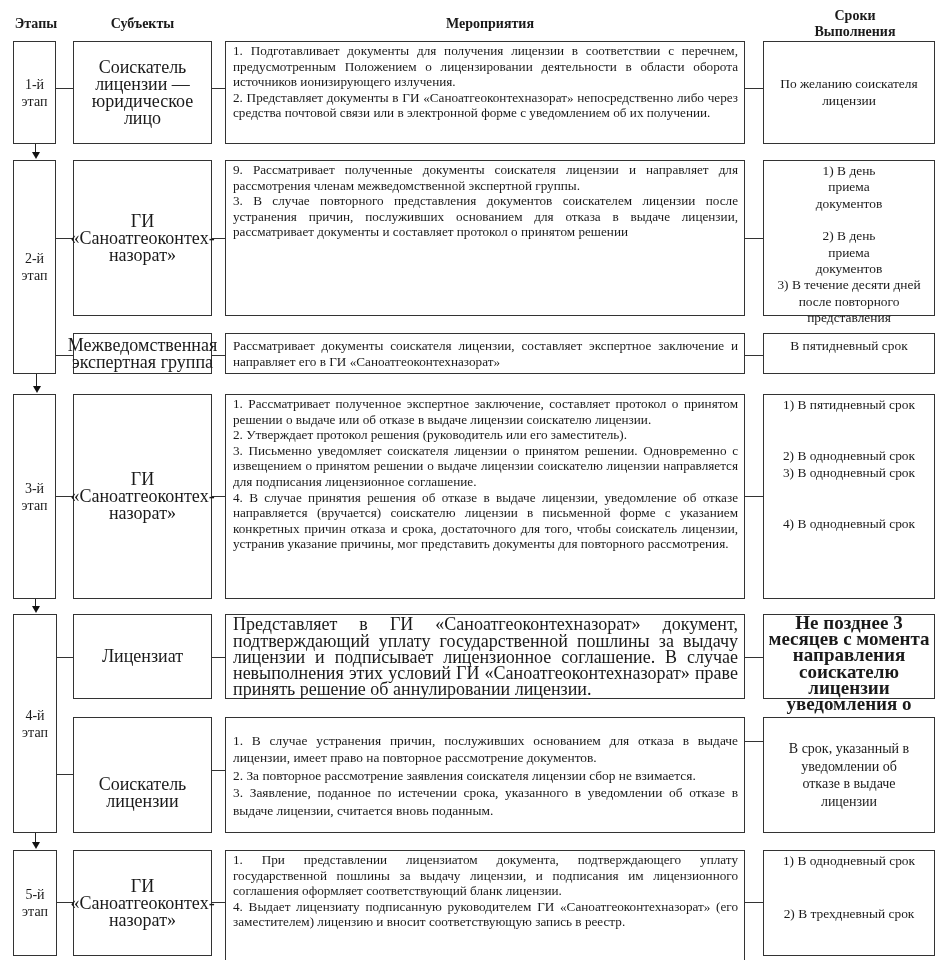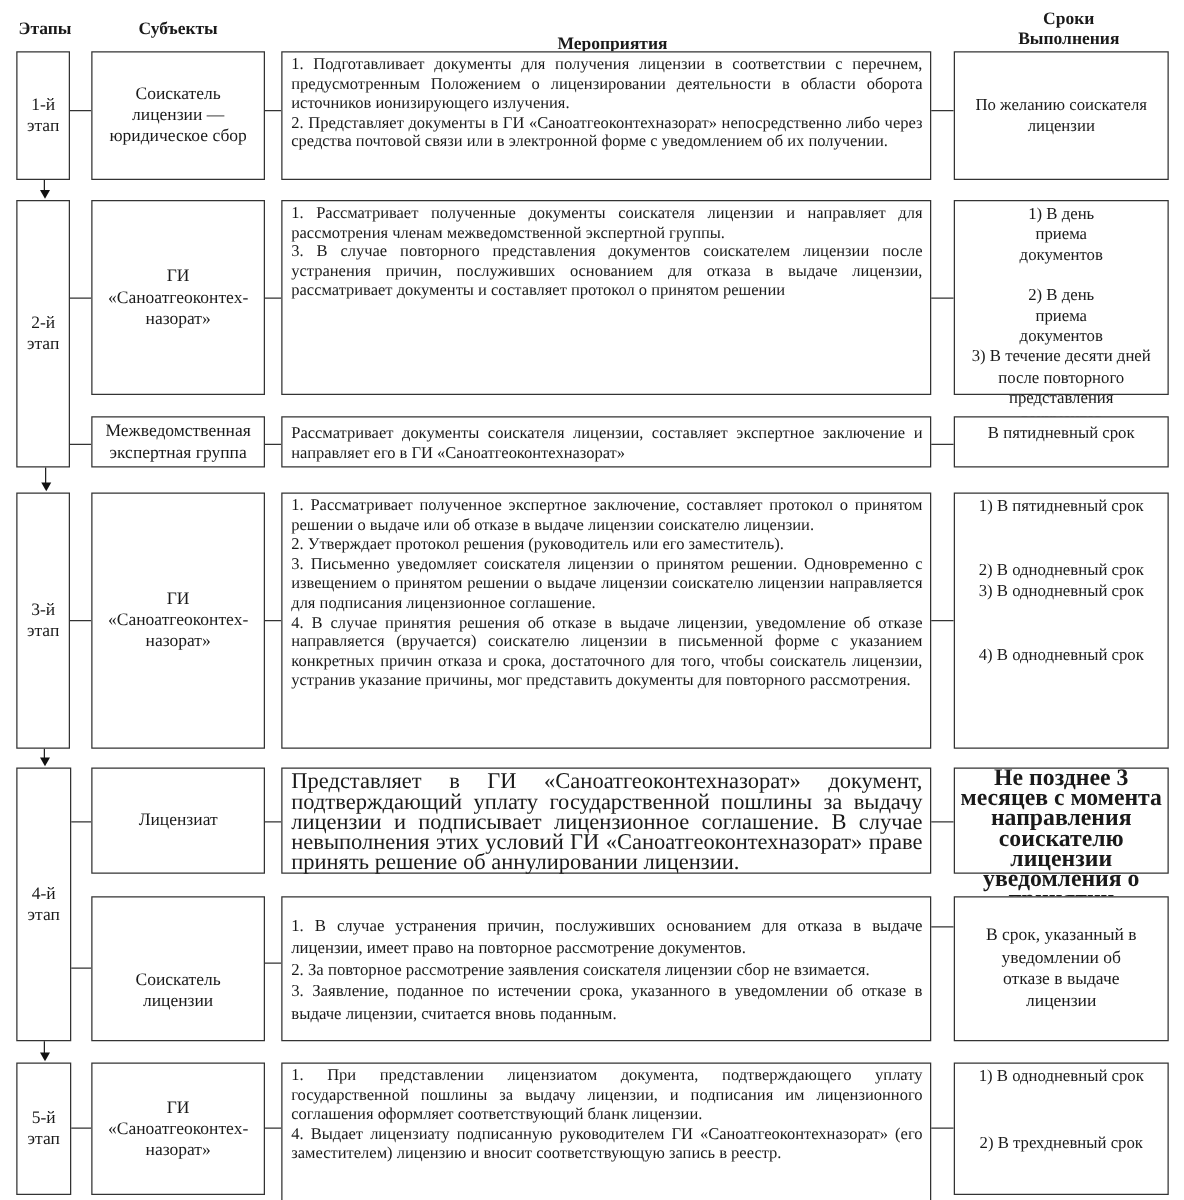--- a/index.html
+++ b/index.html
@@ -27,7 +27,7 @@
 
 <div class="hdr" style="left:8px; top:16px; width:56px;">Этапы</div>
 <div class="hdr" style="left:95px; top:16px; width:95px;">Субъекты</div>
-<div class="hdr" style="left:400px; top:16px; width:180px;margin-top:12px;">Мероприятия</div>
+<div class="hdr" style="left:400px; top:16px; width:180px;">Мероприятия</div>
 <div class="hdr" style="left:790px; top:8px; width:130px;">
   <div>Сроки</div>
   <div>Выполнения</div>

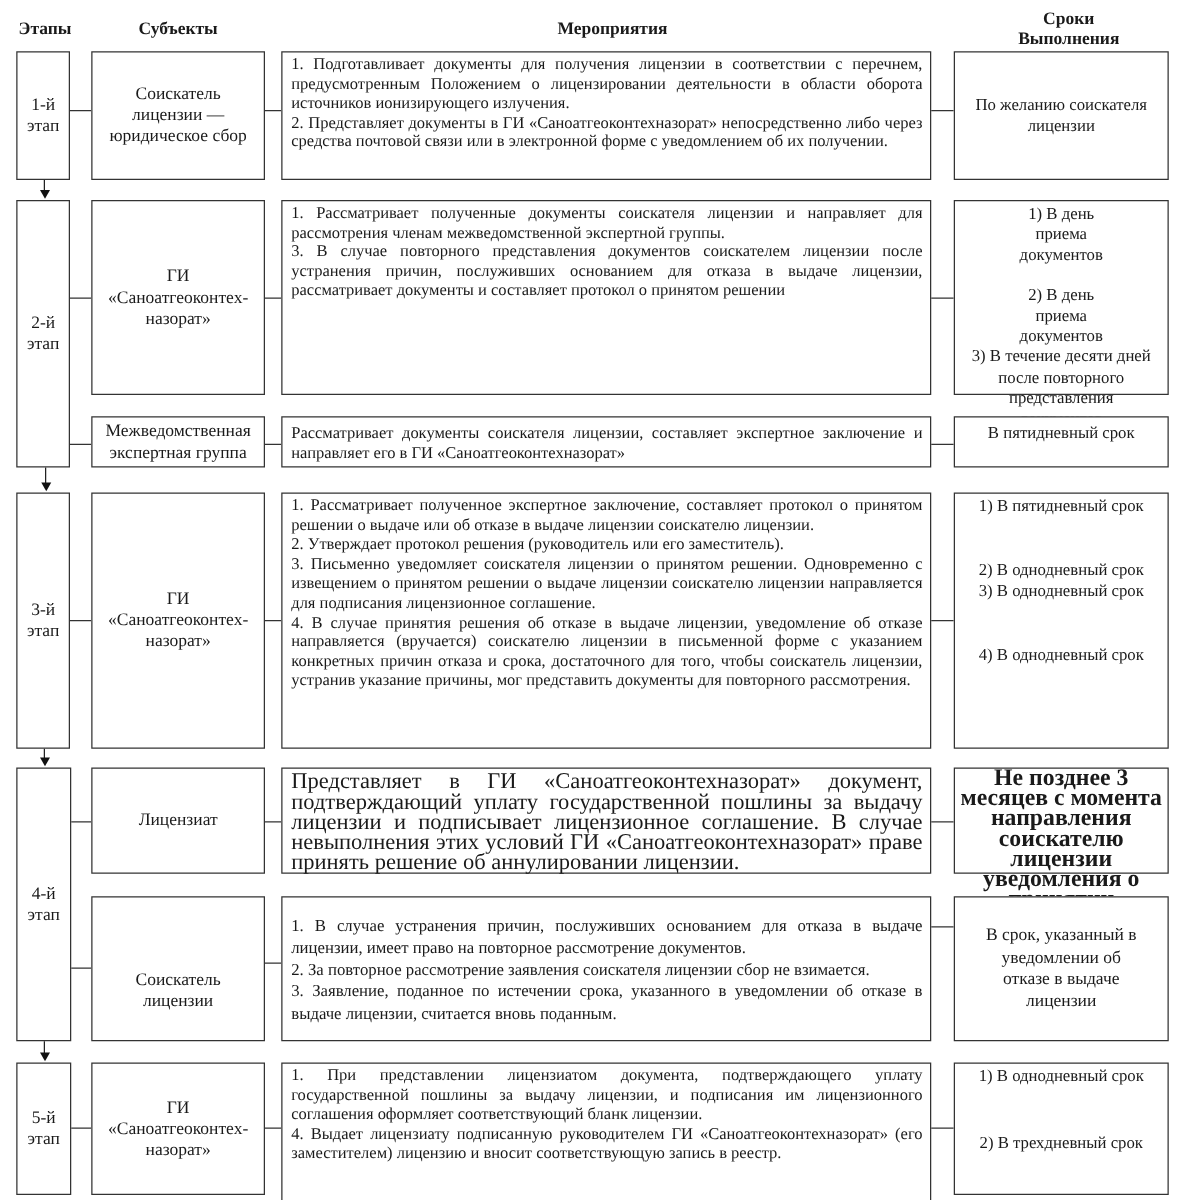--- a/index.html
+++ b/index.html
@@ -10,7 +10,7 @@
   .stage { display: flex; align-items: center; justify-content: center; text-align: center;
            font-size: 14px; line-height: 17px; }
   .subj { display: flex; align-items: center; justify-content: center; text-align: center;
-          font-size: 14px; line-height: 17px; padding: 0 4px; }
+          font-size: 18px; line-height: 17px; padding: 0 4px; }
   .act { font-size: 13.2px; line-height: 15.6px; text-align: justify; padding: 1px 6px 0 7px; }
   .act p { margin: 0; }
   .act.vc { display: flex; flex-direction: column; justify-content: center; }

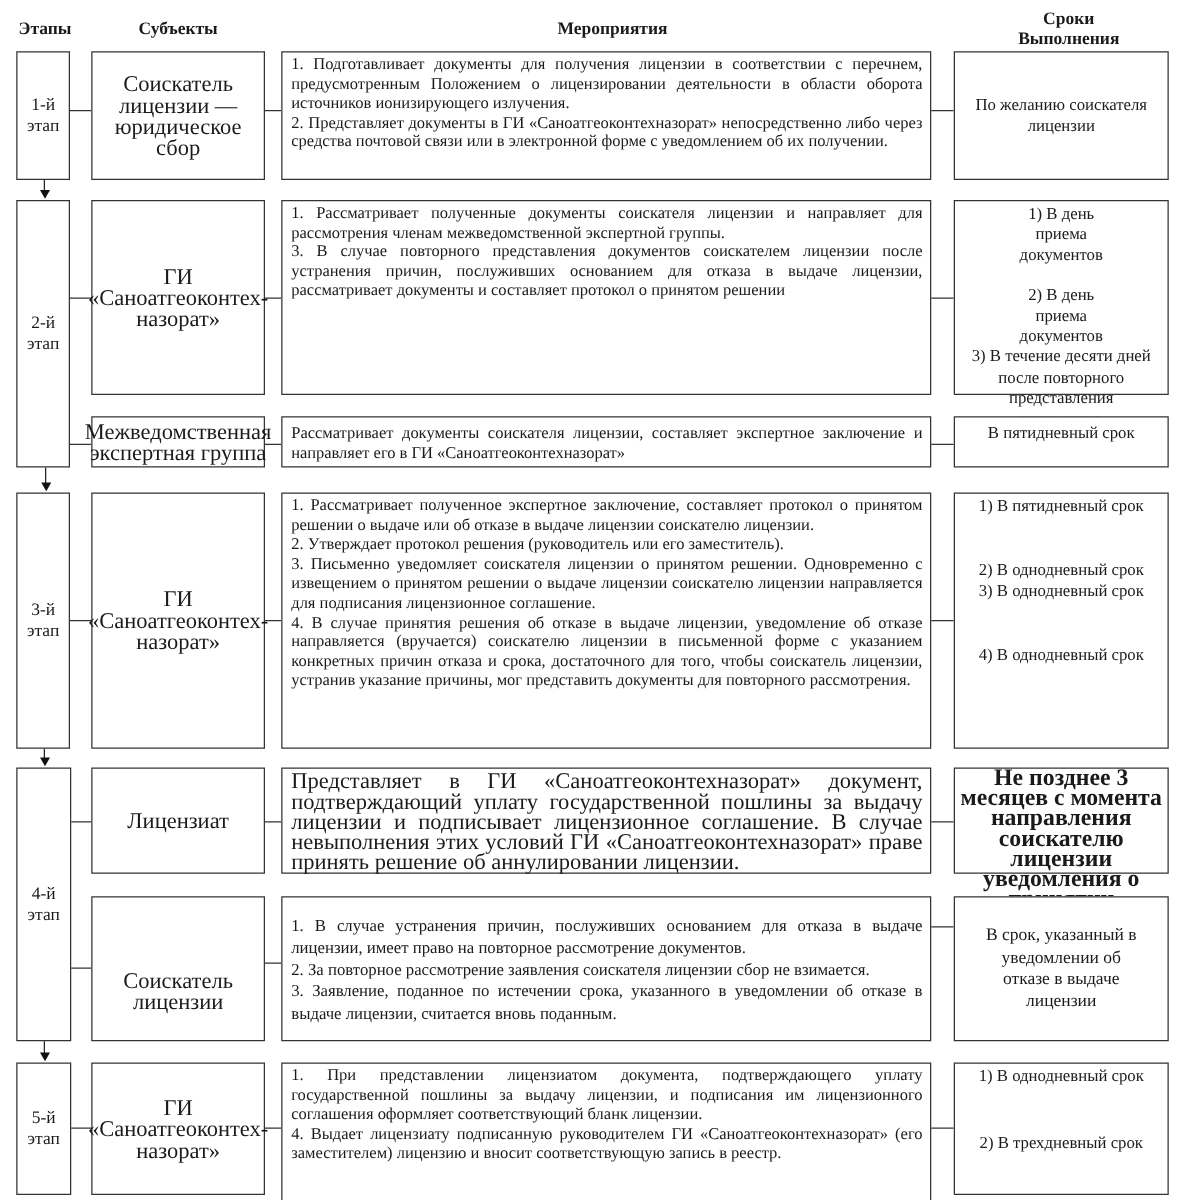--- a/index.html
+++ b/index.html
@@ -78,7 +78,7 @@
   <div>
       <div>Соискатель</div>
       <div>лицензии —</div>
-      <div>юридическое сбор</div>
+      <div>юридическое лицо</div>
     </div>
 </div>
 <div class="hl" style="left:212px; top:88px; width:13px;"></div>

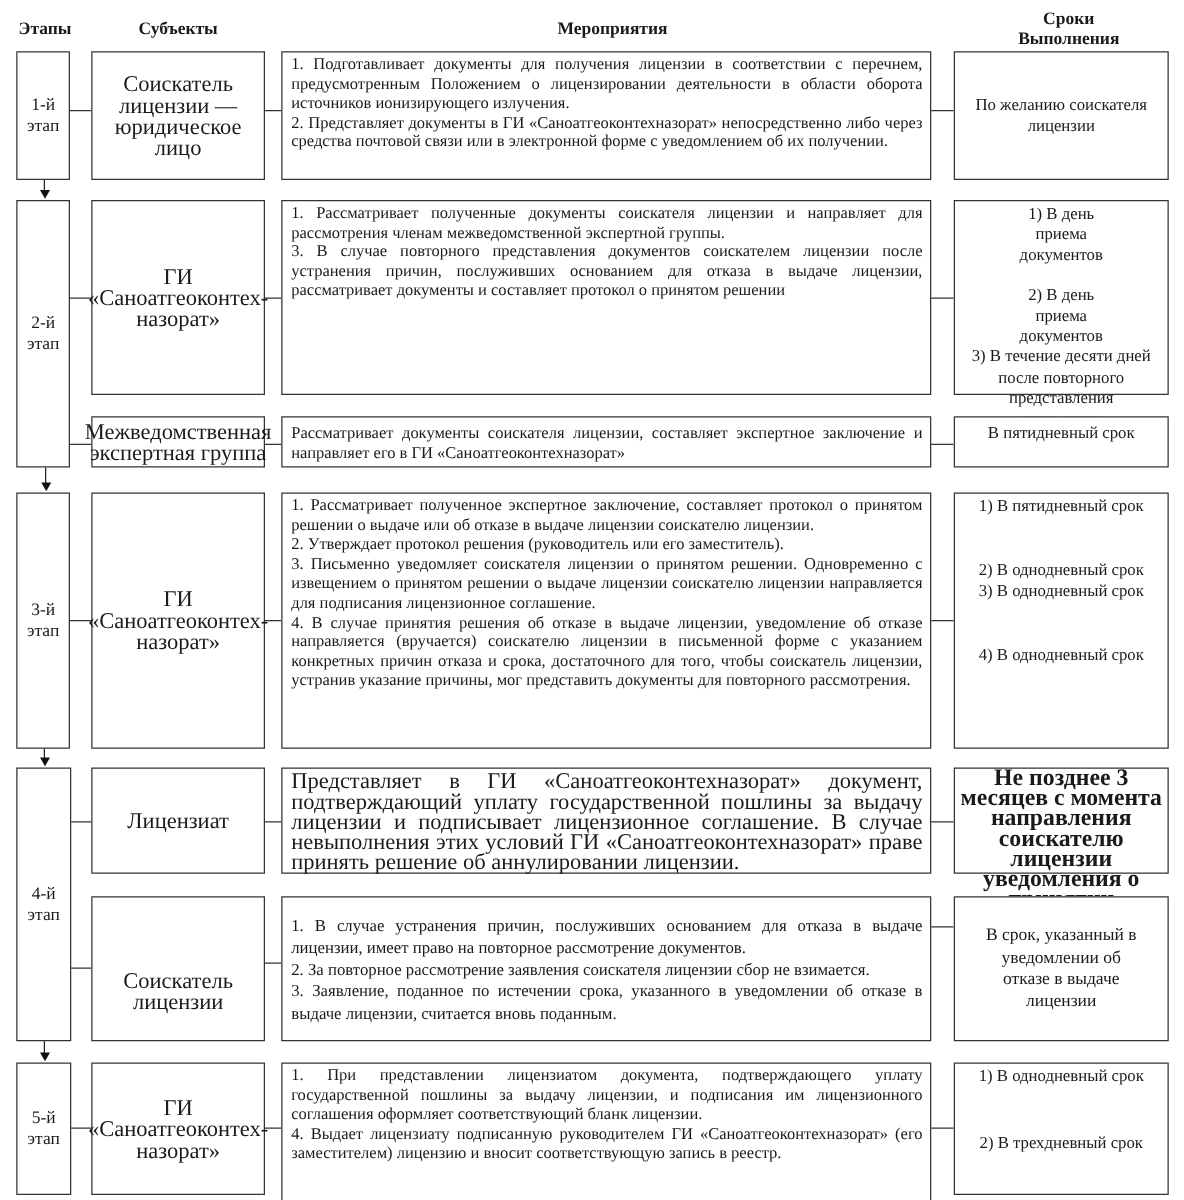--- a/index.html
+++ b/index.html
@@ -101,7 +101,7 @@
 </div>
 <div class="hl" style="left:212px; top:238px; width:13px;"></div>
 <div class="box act" style="left:225px; top:160px; width:520px; height:156px;">
-  <p>1. Рассматривает полученные документы соискателя лицензии и направляет для рассмотрения членам межведомственной экспертной группы.</p>
+  <p>9. Рассматривает полученные документы соискателя лицензии и направляет для рассмотрения членам межведомственной экспертной группы.</p>
   <p>3. В случае повторного представления документов соискателем лицензии после устранения причин, послуживших основанием для отказа в выдаче лицензии, рассматривает документы и составляет протокол о принятом решении</p>
 </div>
 <div class="hl" style="left:745px; top:238px; width:18px;"></div>

